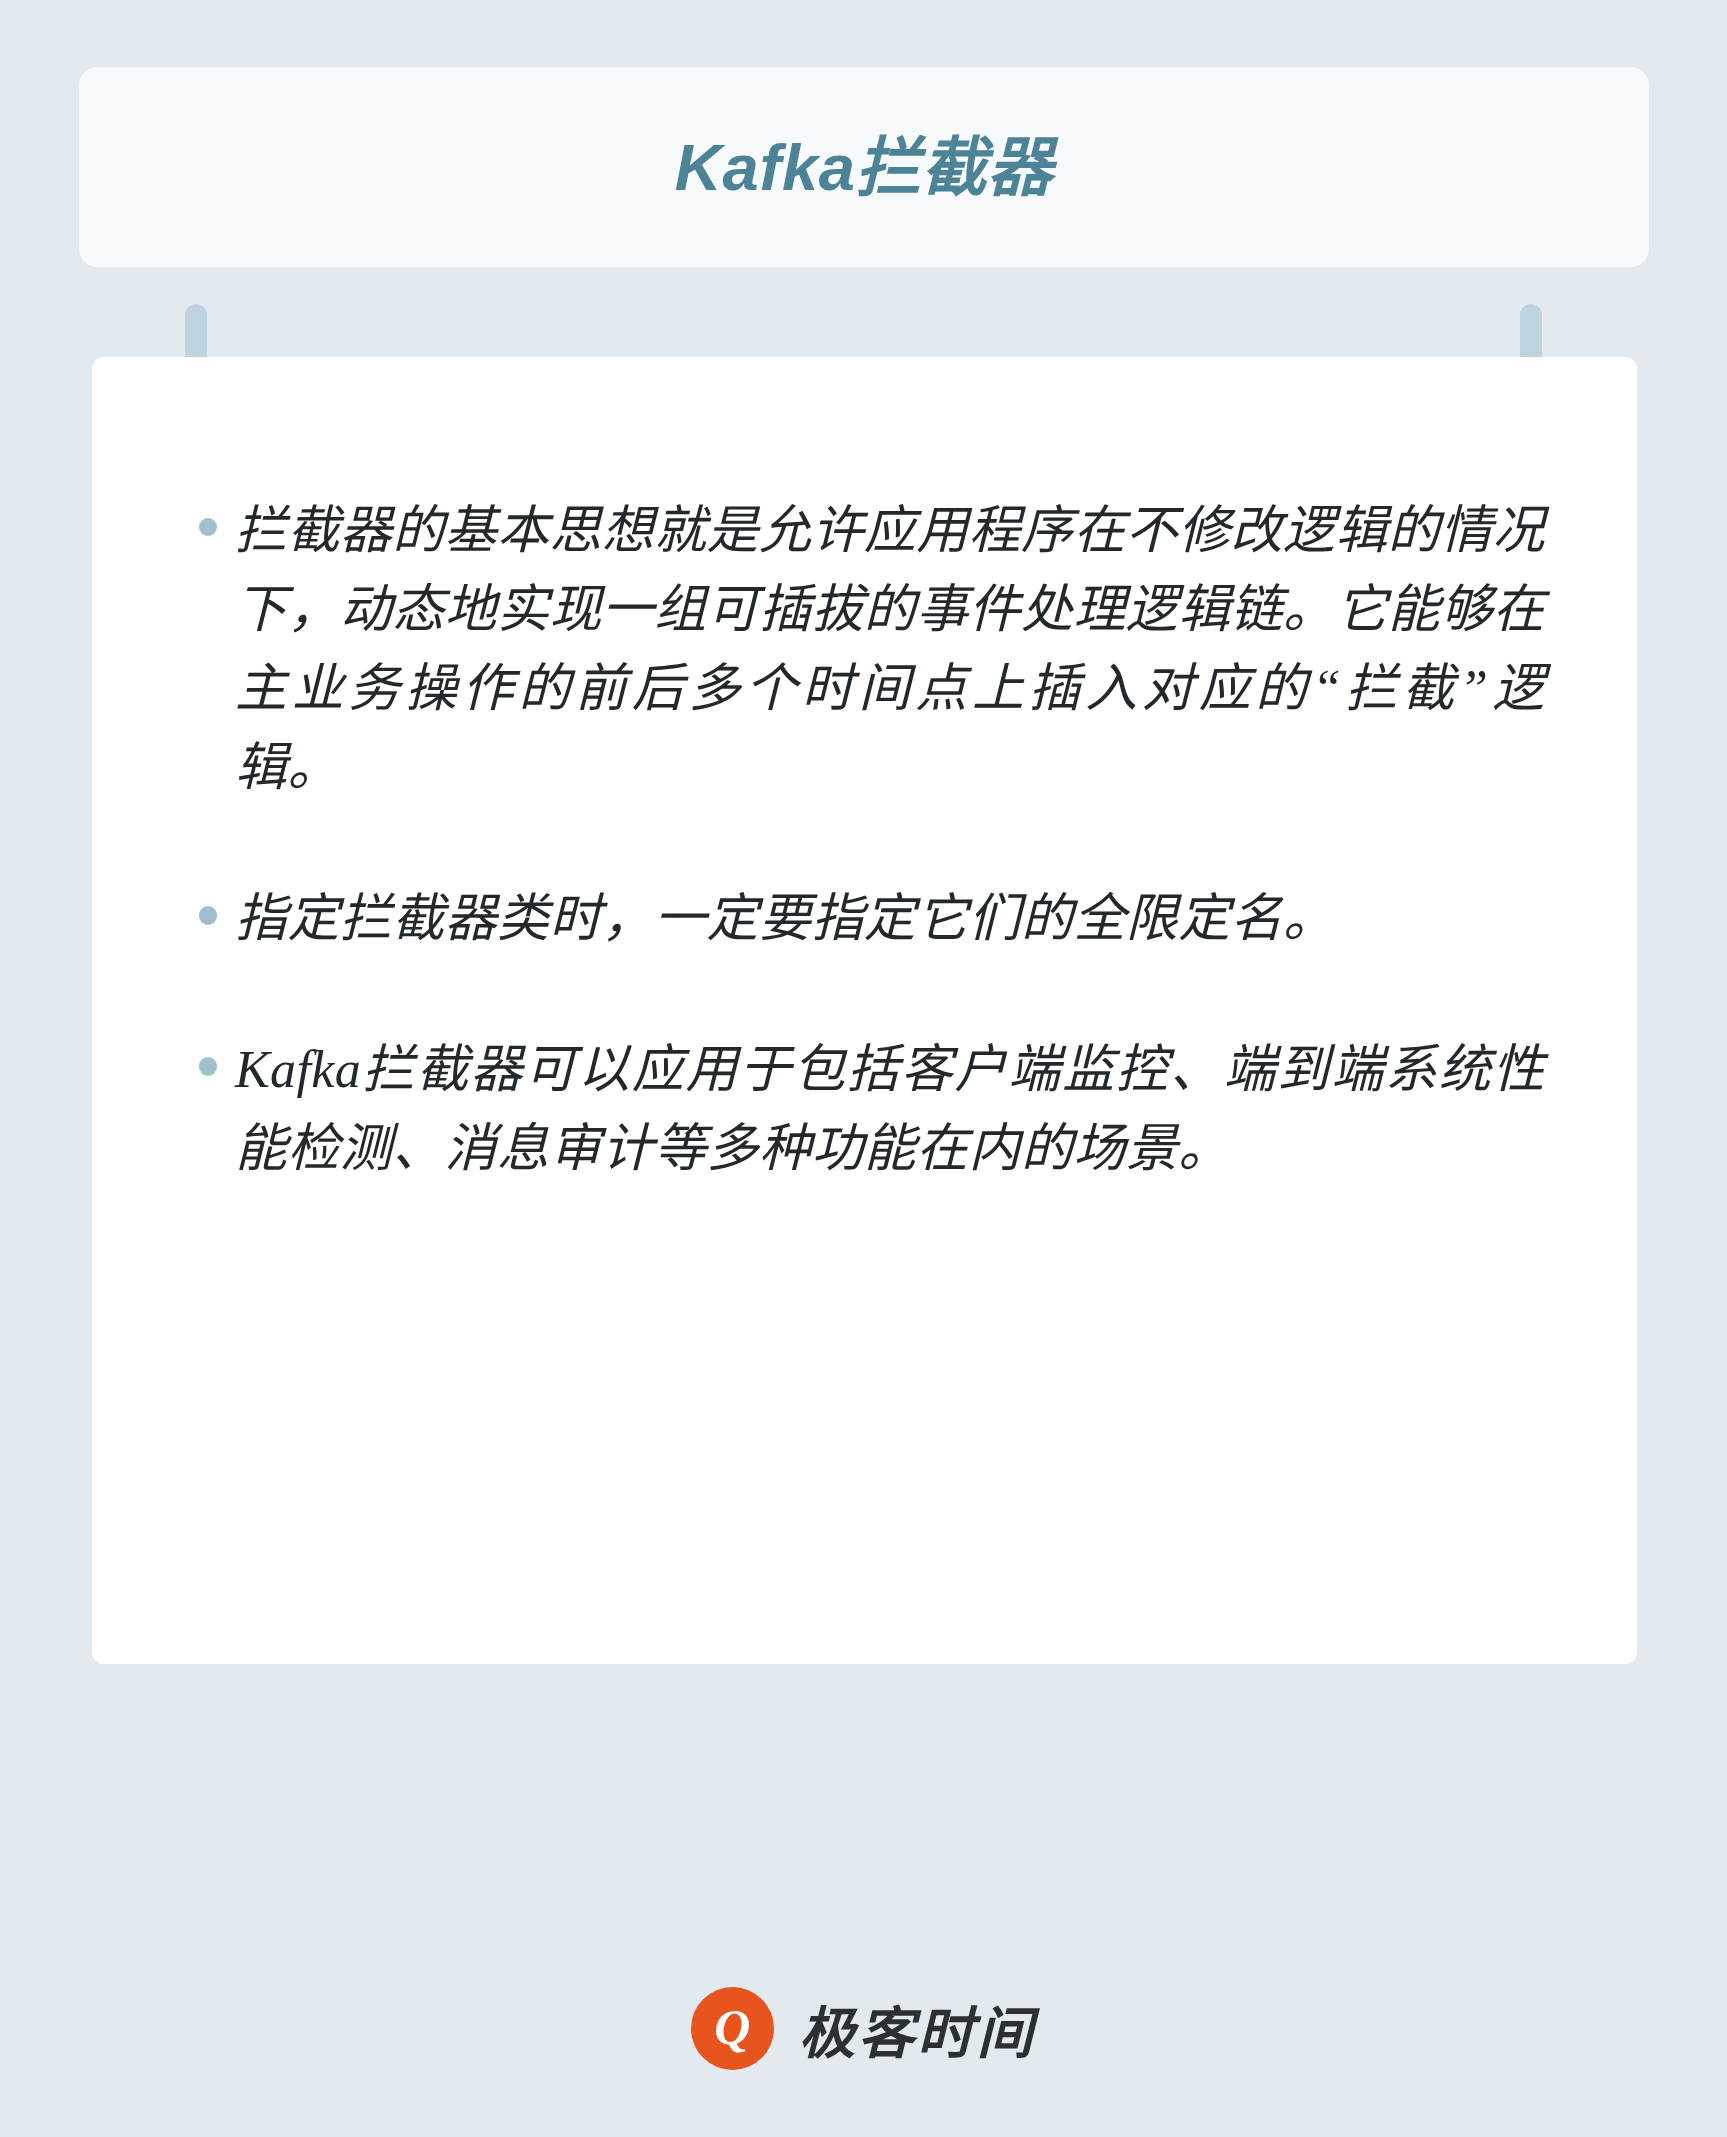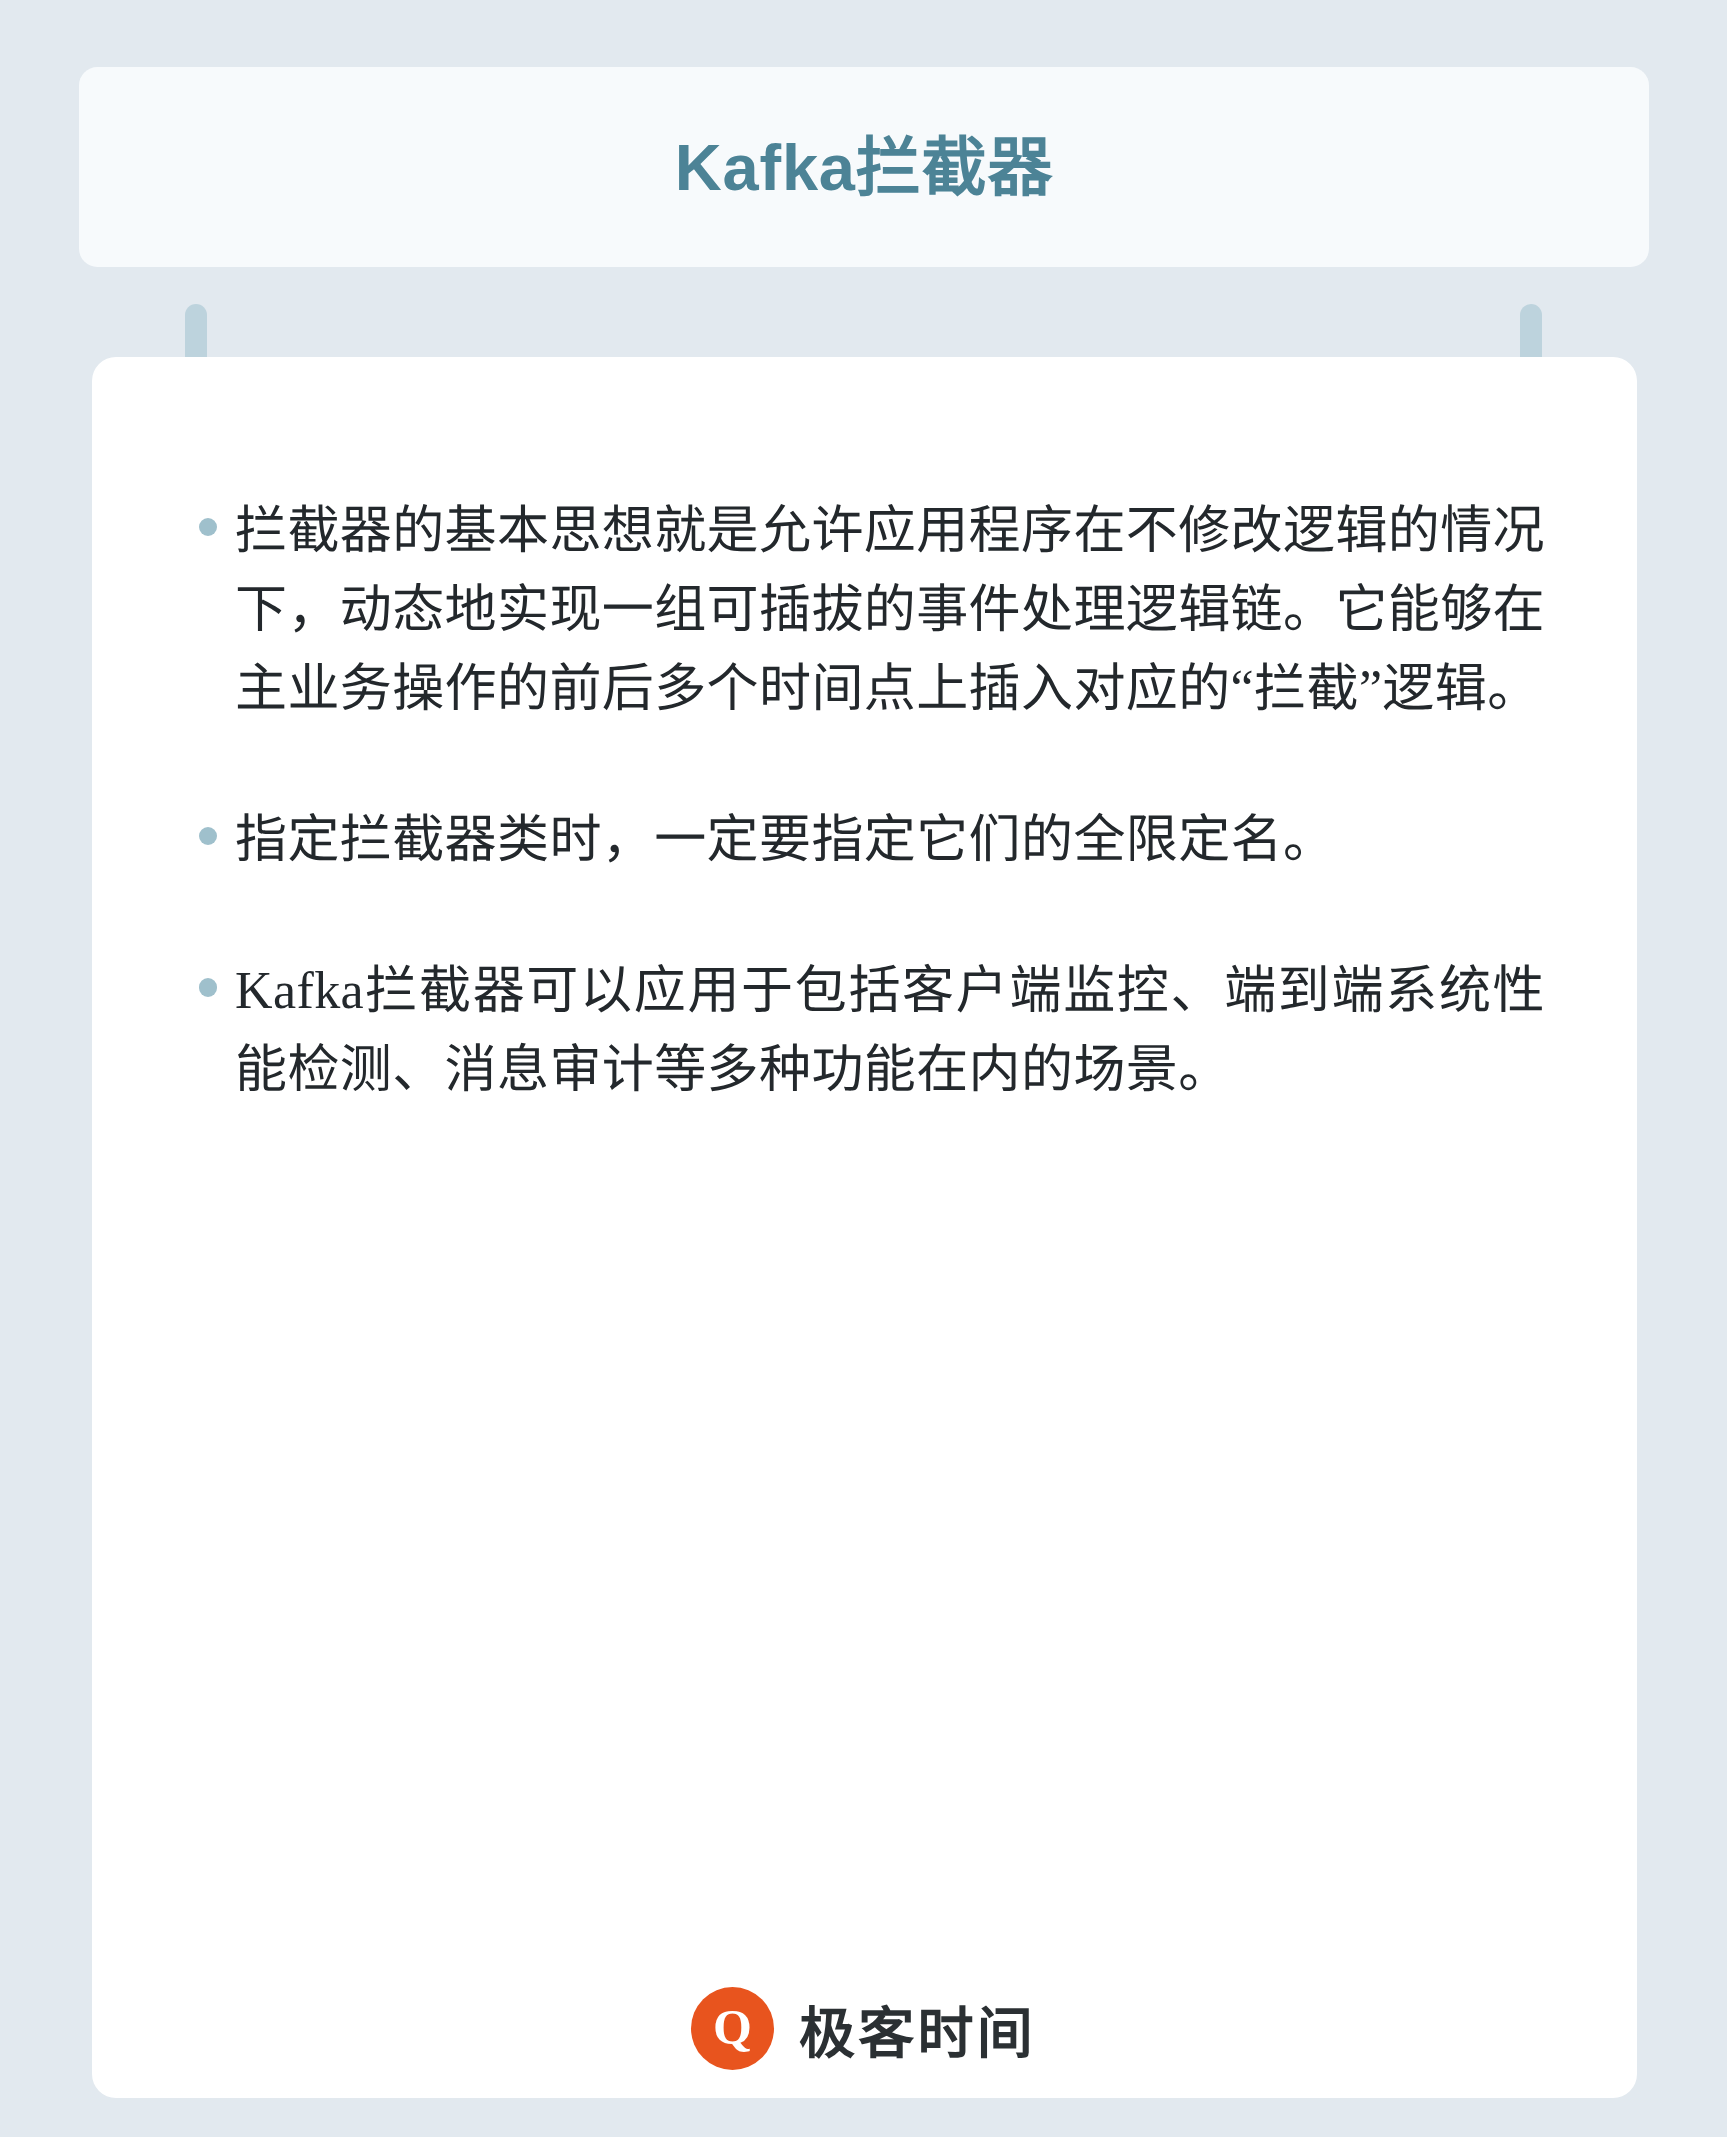--- a/index.html
+++ b/index.html
@@ -19,6 +19,7 @@
     height: 2137px;
     box-sizing: border-box;
     padding: 11px;
+    font-style: italic;
   }
 
   

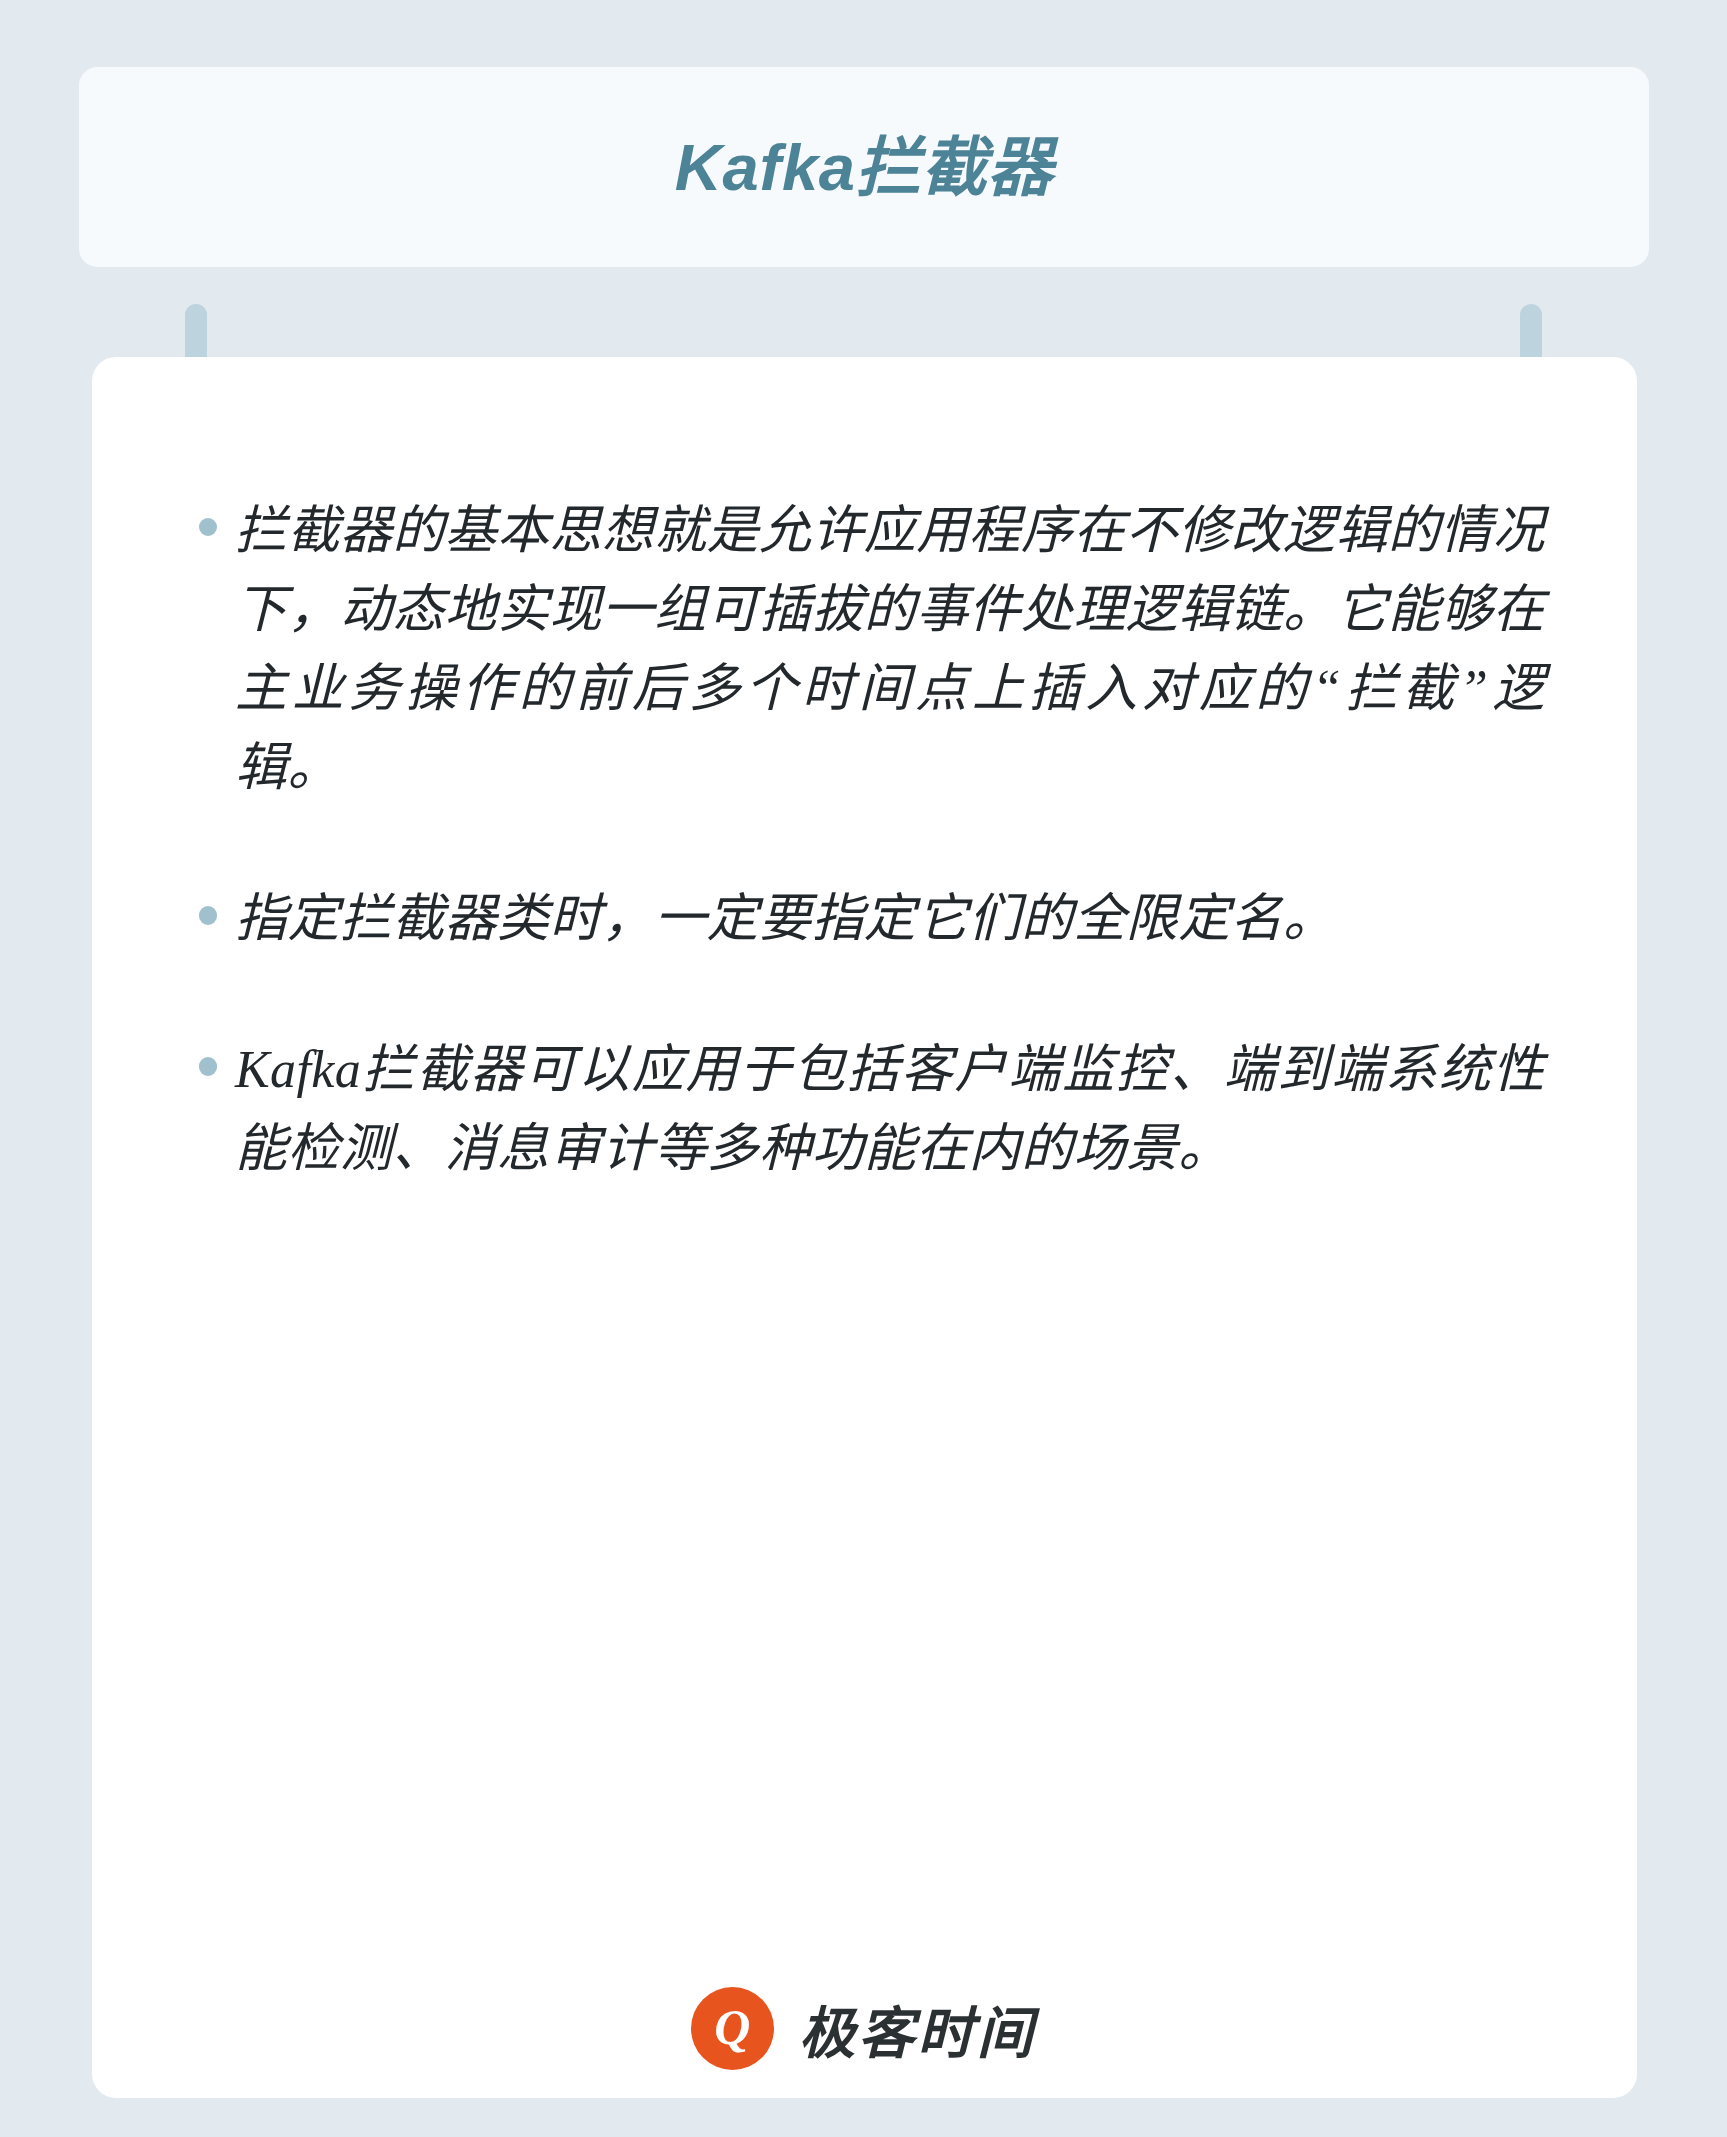--- a/index.html
+++ b/index.html
@@ -77,9 +77,9 @@
     left: 92px;
     top: 357px;
     width: 1545px;
-    height: 1741px;
+    height: 1307px;
     background: #ffffff;
-    border-radius: 24px;
+    border-radius: 12px;
   }
 
   .bullet-list {

